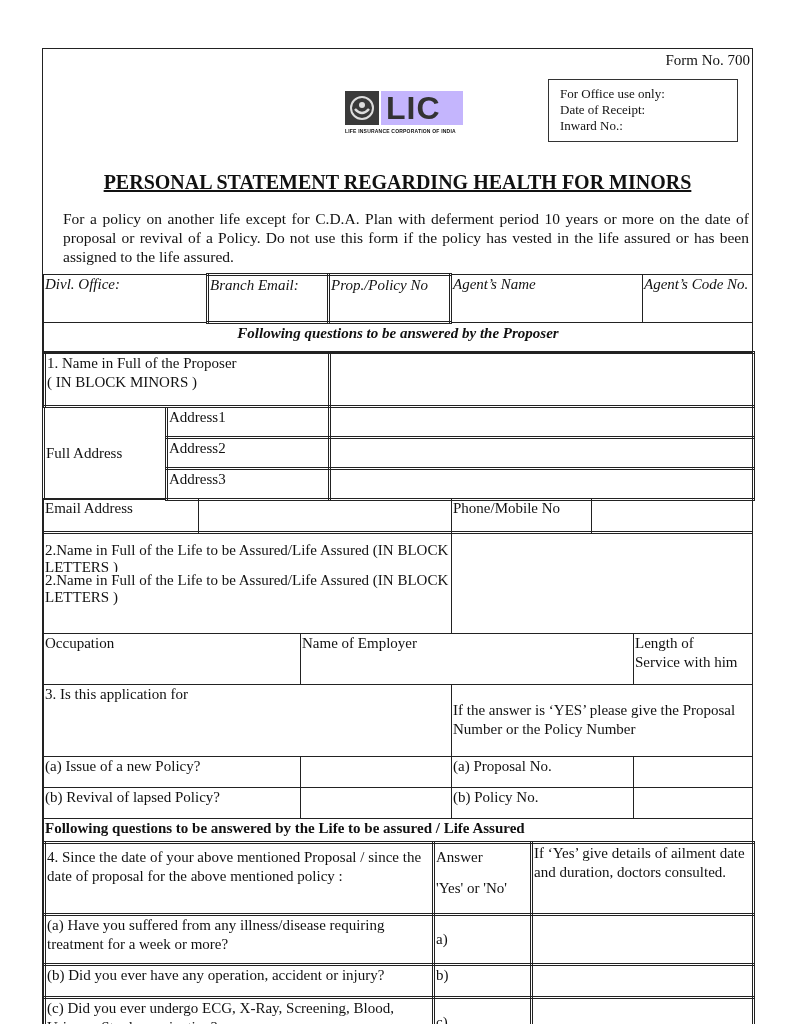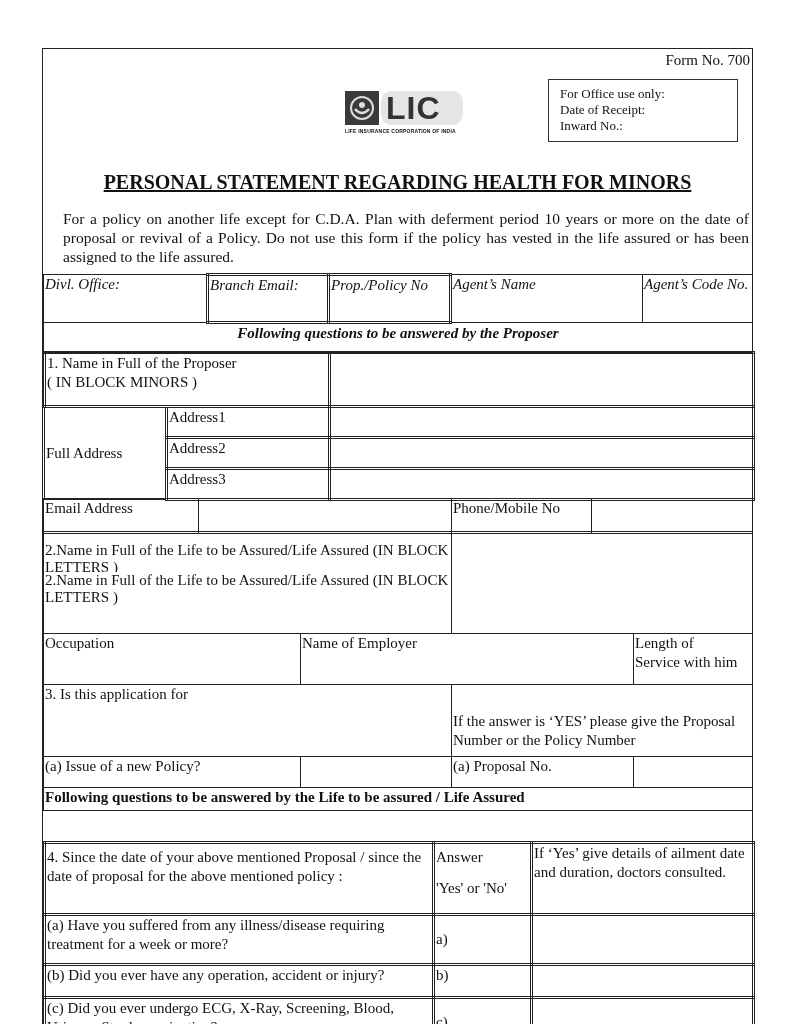--- a/index.html
+++ b/index.html
@@ -14,9 +14,9 @@
   .logo { left:302px; top:42px; width:120px; height:50px; }
   .logo .emblem { position:absolute; left:0; top:0; width:34px; height:34px; background:#3a3a3a; }
   .logo .emblem svg { position:absolute; left:4px; top:4px; }
-  .logo .lic { position:absolute; left:36px; top:0; width:82px; height:34px; background:#e5e5e5;
+  .logo .lic { position:absolute; left:36px; top:0; width:82px; height:34px; background:#c4b5fd;
                font-family:"Liberation Sans", sans-serif; font-weight:bold; font-size:32px;
-               line-height:34px; color:#333; letter-spacing:1px; padding-left:5px; box-sizing:border-box;border-radius:11px; }
+               line-height:34px; color:#333; letter-spacing:1px; padding-left:5px; box-sizing:border-box; }
   .logo .tag { position:absolute; left:0; top:37px; width:118px; font-family:"Liberation Sans", sans-serif;
                font-size:5px; font-weight:bold; letter-spacing:0.2px; color:#111; white-space:nowrap; }
   .title { left:0; width:709px; top:122px; text-align:center; font-size:20px; font-weight:bold;

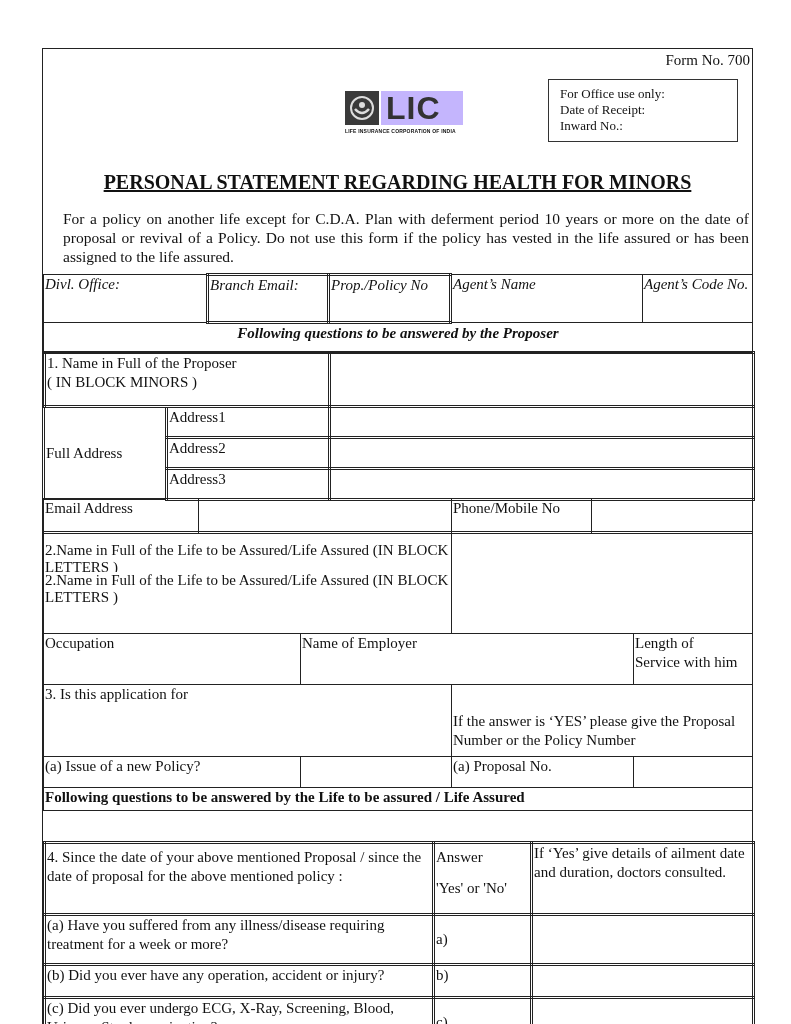--- a/index.html
+++ b/index.html
@@ -172,7 +172,7 @@
     <tbody>
         <tr style="height:72px">
       <td colspan="2">3. Is this application for</td>
-      <td colspan="2" style="padding-top:27px;">If the answer is ‘YES’ please give the Proposal Number or the Policy Number</td>
+      <td colspan="2" style="padding-top:16px;">If the answer is ‘YES’ please give the Proposal Number or the Policy Number</td>
     </tr>
     <tr style="height:31px">
       <td>(a) Issue of a new Policy?</td>

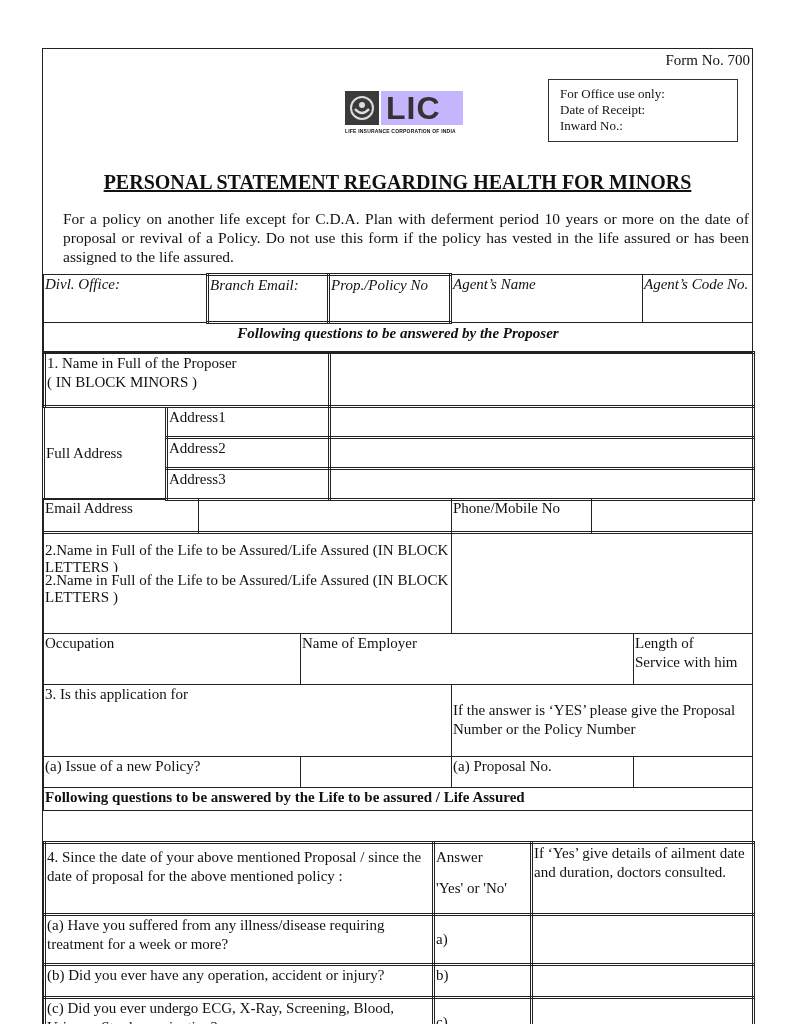--- a/index.html
+++ b/index.html
@@ -180,6 +180,12 @@
       <td>(a) Proposal No.</td>
       <td></td>
     </tr>
+    <tr style="height:31px">
+      <td>(b) Revival of lapsed Policy?</td>
+      <td></td>
+      <td>(b) Policy No.</td>
+      <td></td>
+    </tr>
     <tr style="height:23px">
       <td colspan="4" class="bold">Following questions to be answered by the Life to be assured / Life Assured</td>
     </tr>

